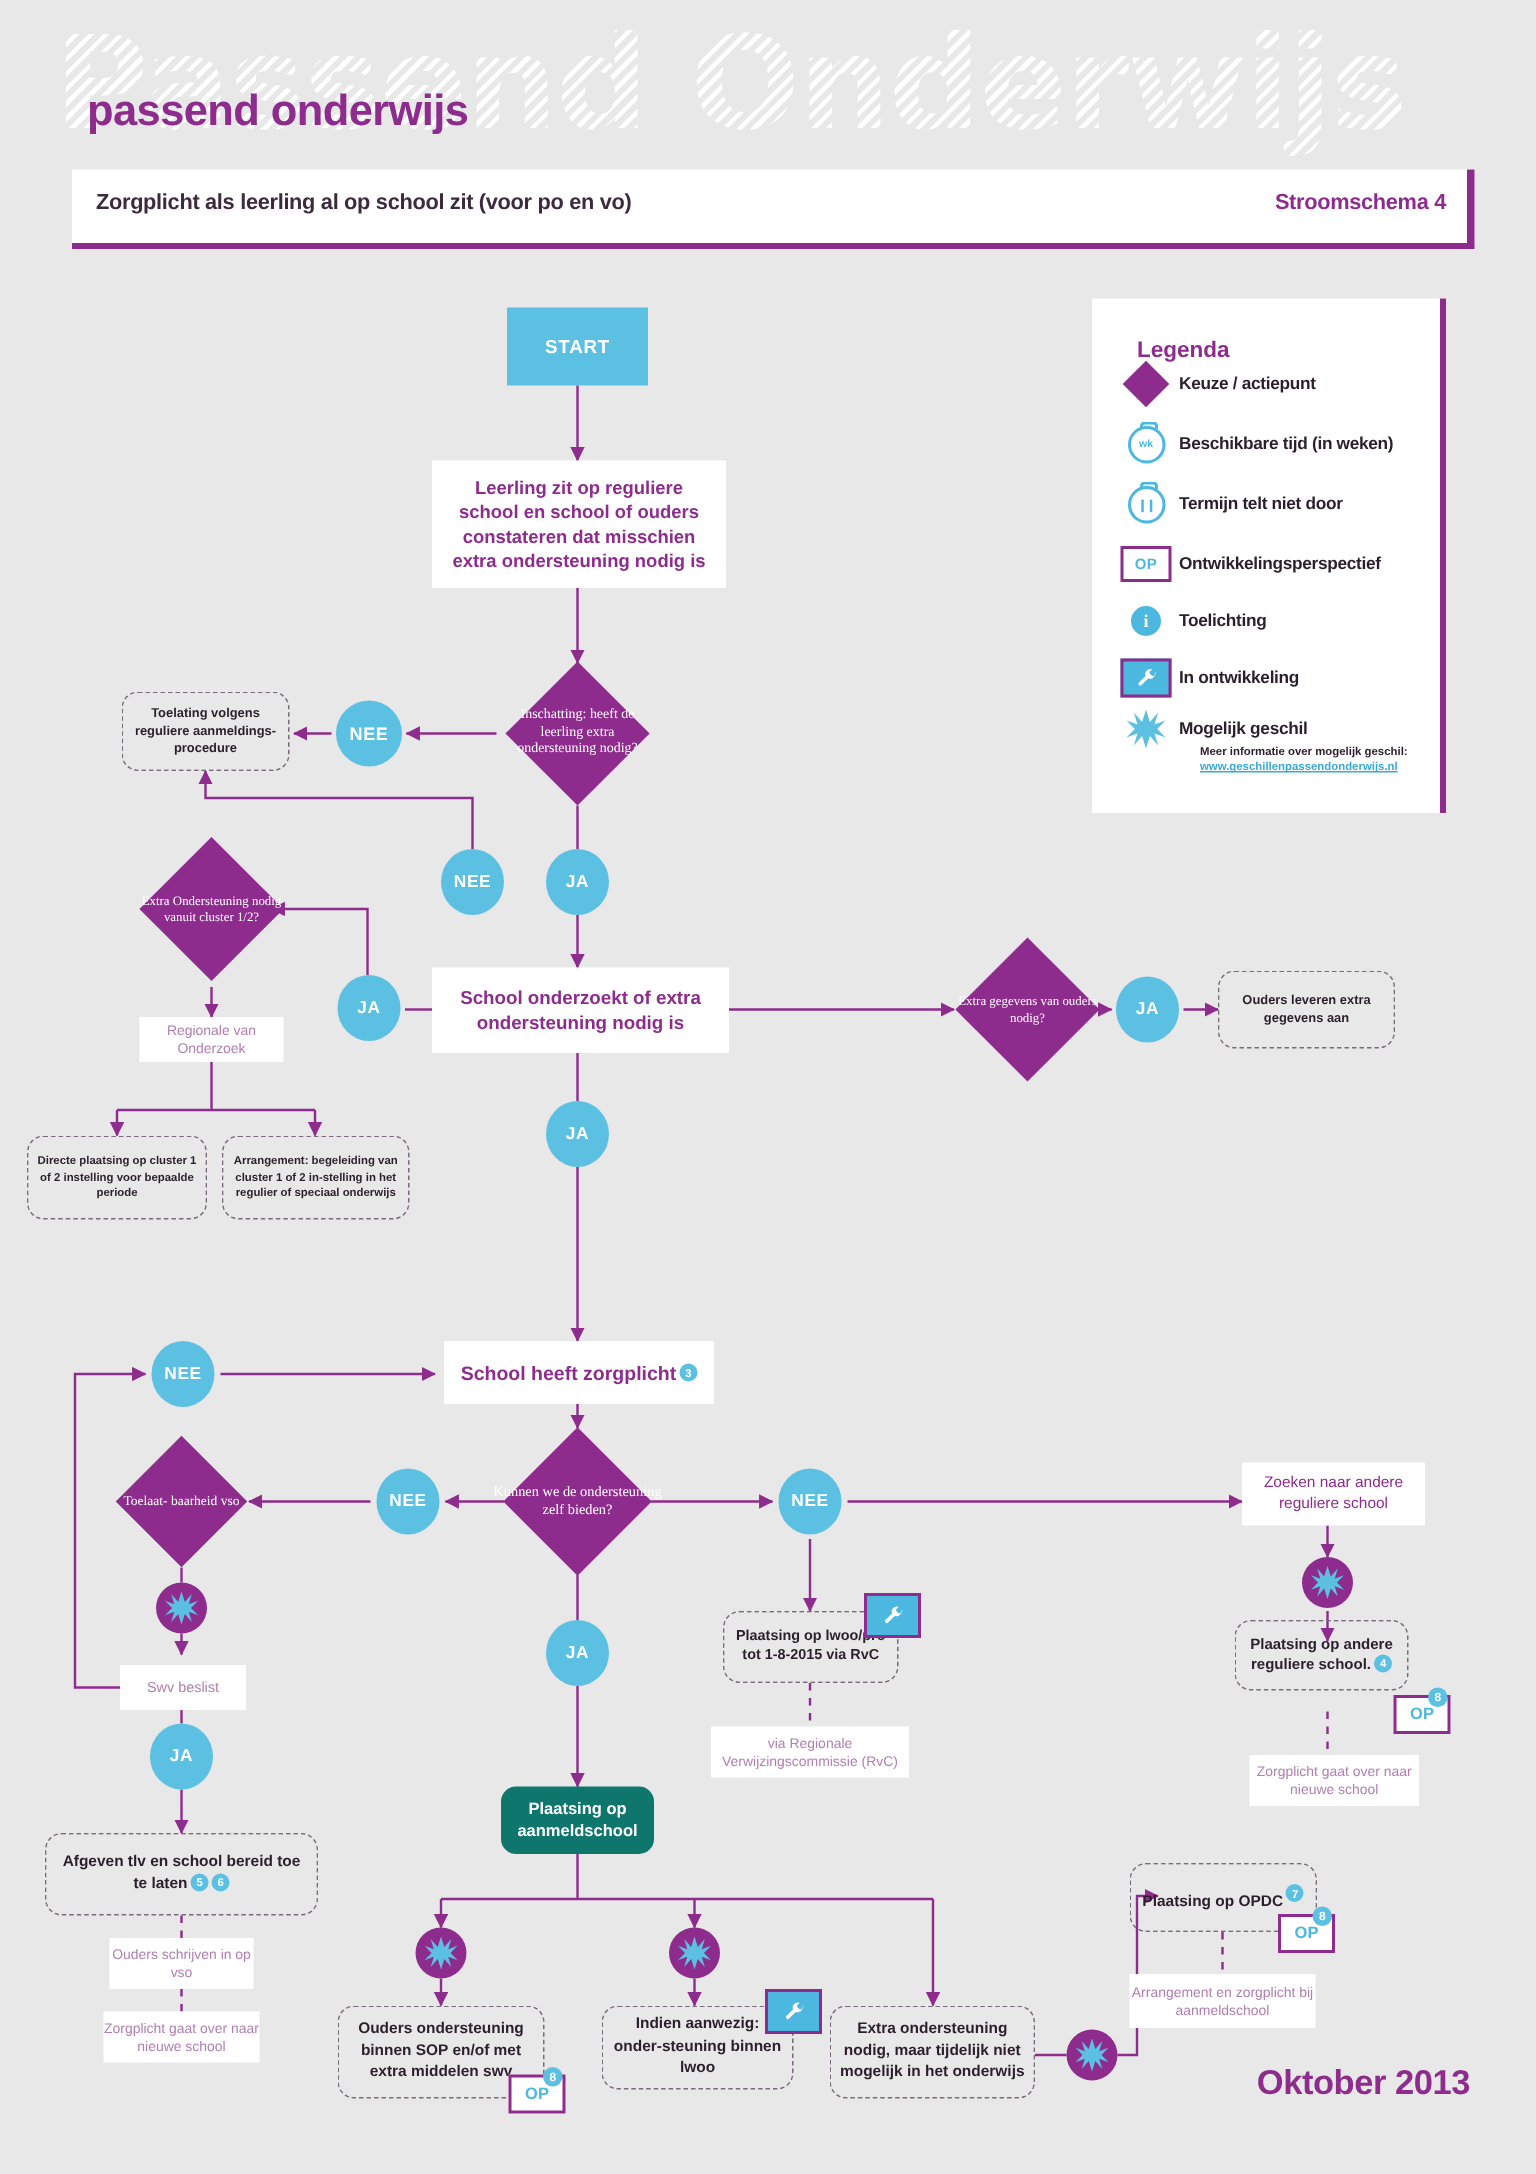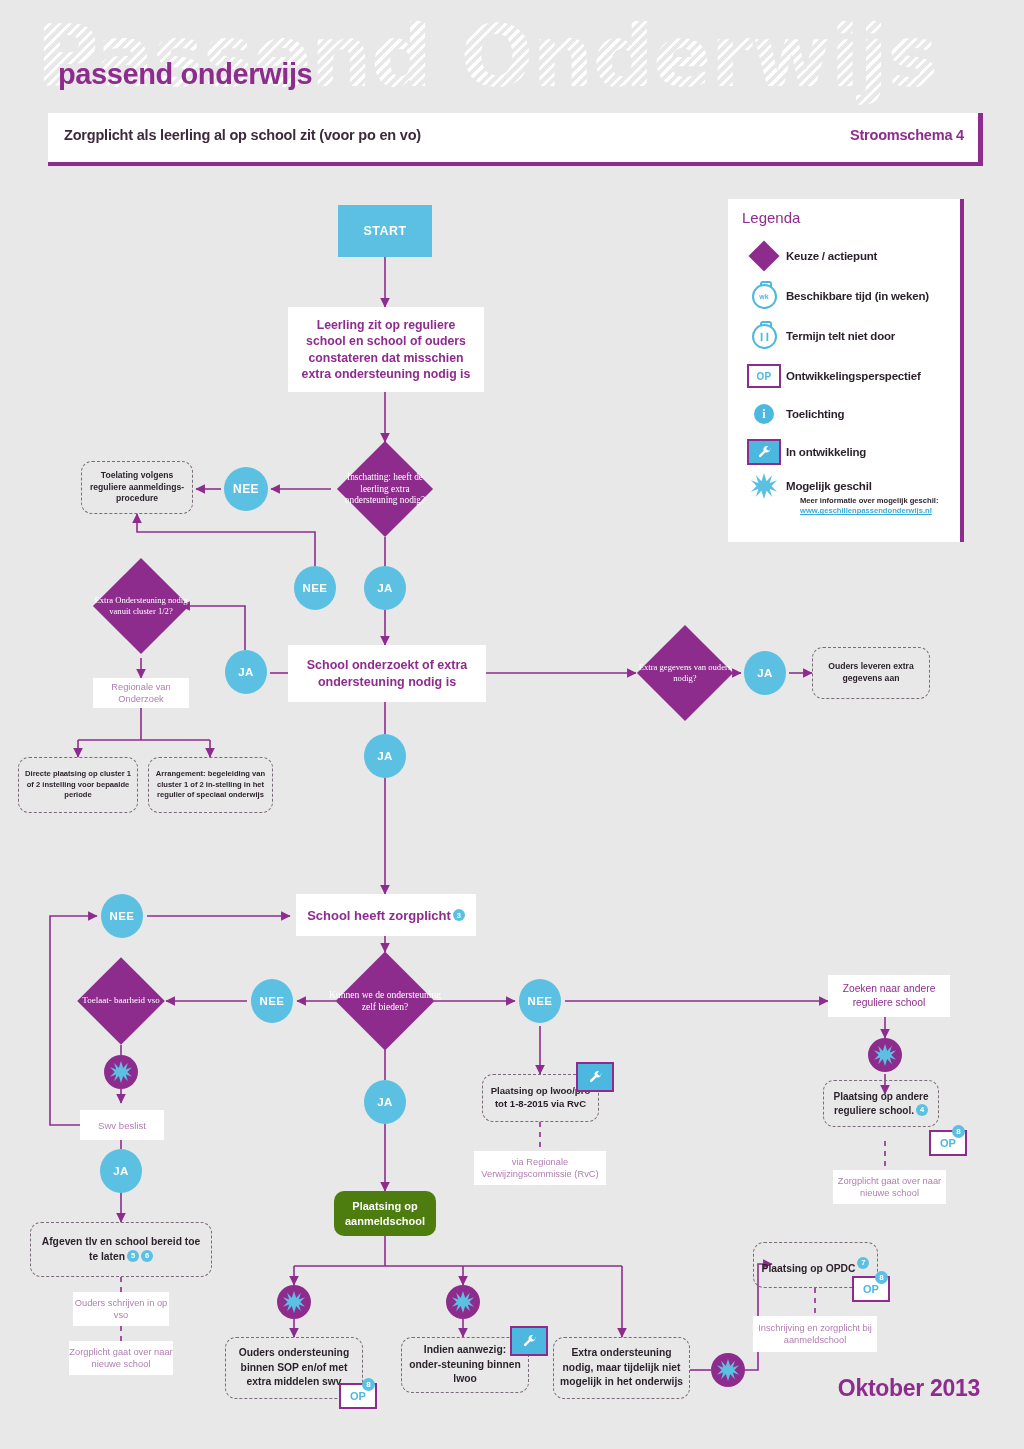--- a/index.html
+++ b/index.html
@@ -33,7 +33,7 @@
 
   
   .legend{position:absolute;left:728px;top:199px;width:232px;height:343px;background:#fff;border-right:4px solid #8e2c8e;}
-  .legend h3{margin:0;position:absolute;left:14px;top:10px;font-size:15px;color:#8e2c8e;font-weight:normal;}
+  .legend h3{margin:16px;position:absolute;left:14px;top:10px;font-size:15px;color:#8e2c8e;font-weight:bold;}
   .lgrow{position:absolute;left:14px;width:210px;height:30px;display:flex;align-items:center;}
   .lgico{width:44px;display:flex;align-items:center;justify-content:center;flex:0 0 44px;}
   .lgtxt{font-size:11.5px;font-weight:bold;color:#2b1f2b;letter-spacing:-0.2px;}

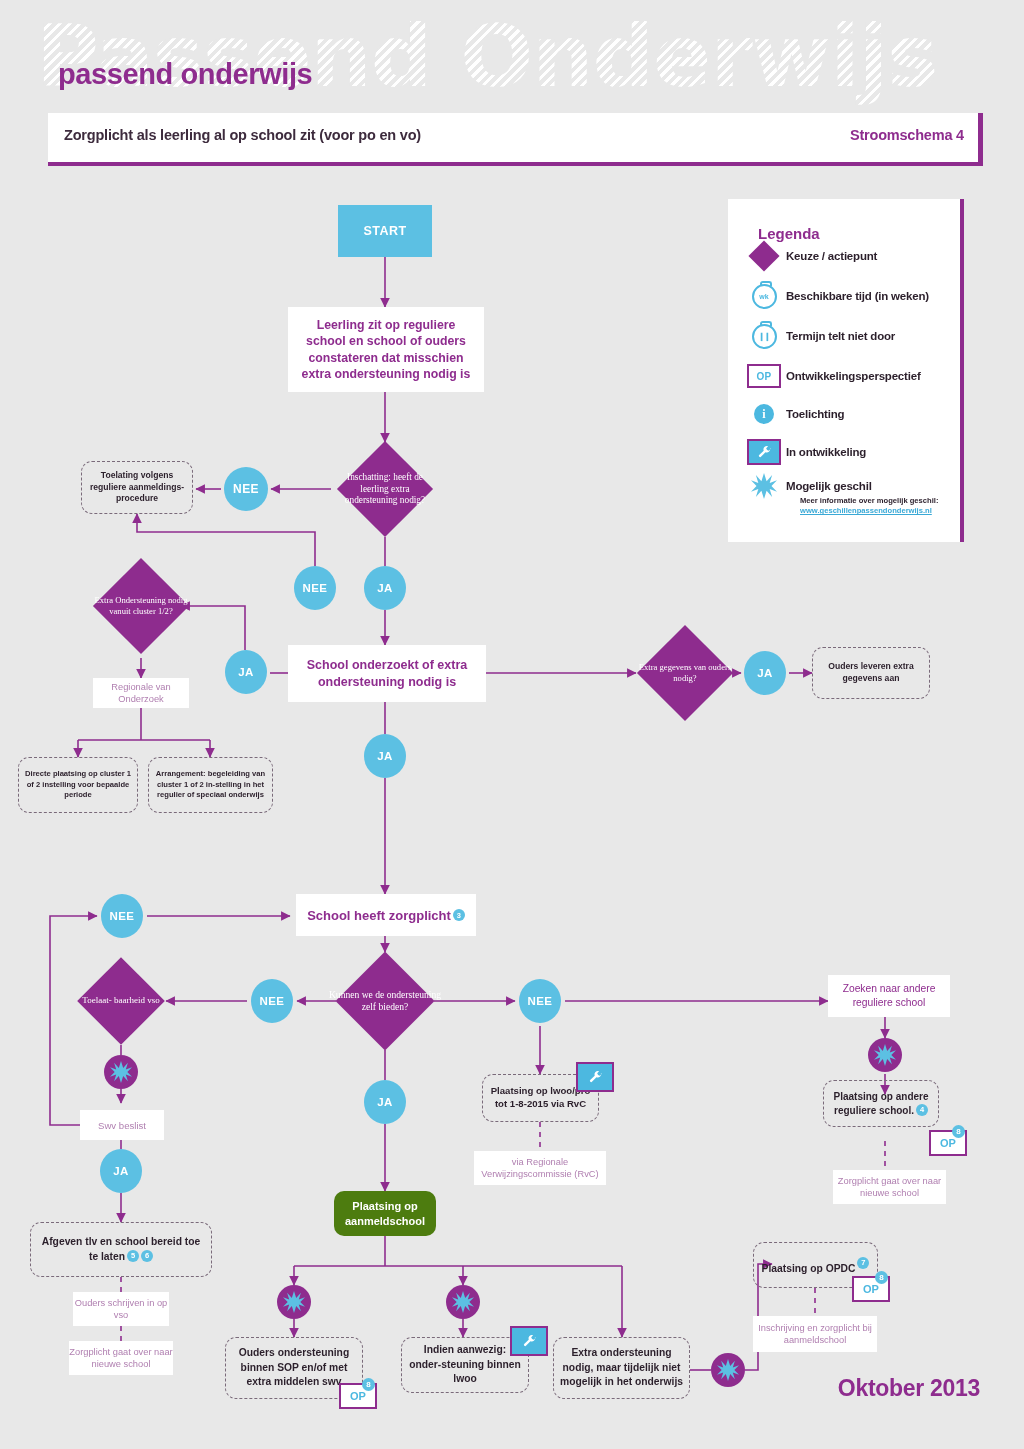--- a/index.html
+++ b/index.html
@@ -56,7 +56,7 @@
   .n-white{background:#fff;color:#8e2c8e;}
   .n-white.bold{font-weight:bold;}
   .n-dash{background:transparent;border:1.4px dashed #7a6a7a;border-radius:11px;color:#2b1f2b;font-weight:bold;}
-  .n-purple{background:#4d7c0f;color:#fff;font-weight:bold;border-radius:10px;}
+  .n-purple{background:#0f766e;color:#fff;font-weight:bold;border-radius:10px;}
   .n-plain{background:#fff;color:#b07fb0;}
 
   .diamond{position:absolute;}

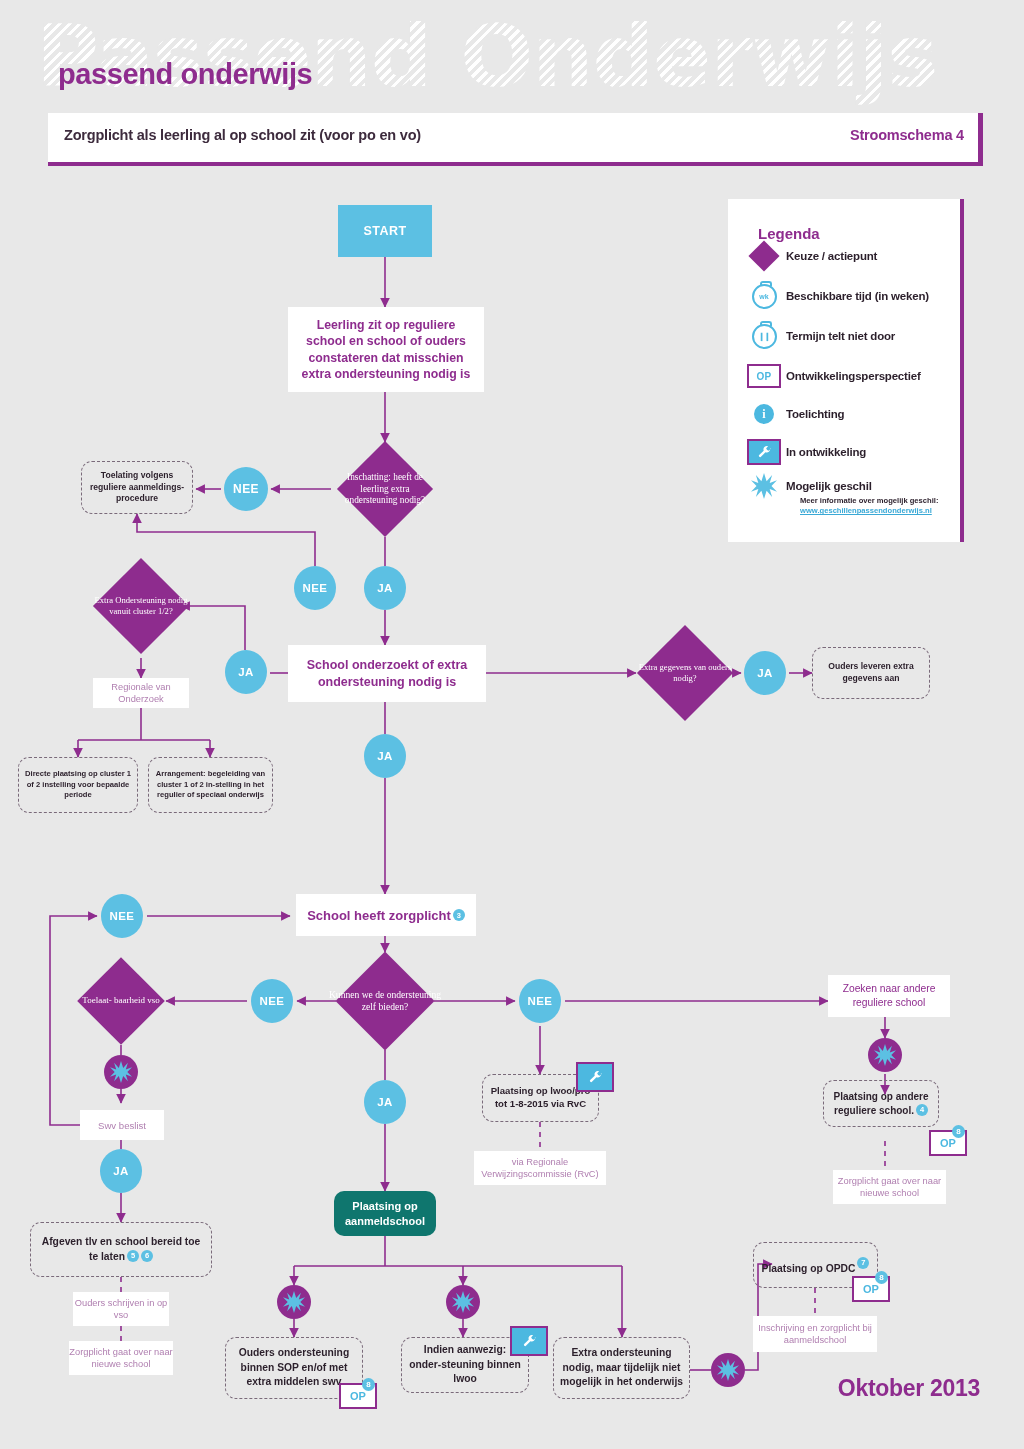--- a/index.html
+++ b/index.html
@@ -394,7 +394,7 @@
   <div class="opnode" style="left:852px;top:1276px;">OP</div>
   <div class="badge" style="left:875px;top:1271px;">8</div>
 
-  <div class="node n-plain" style="left:753px;top:1316px;width:124px;height:36px;font-size:9.3px;line-height:1.3;">Inschrijving en zorgplicht bij aanmeldschool</div>
+  <div class="node n-plain" style="left:753px;top:1316px;width:124px;height:36px;font-size:9.3px;line-height:1.3;">Arrangement en zorgplicht bij aanmeldschool</div>
 
   <div class="footer-date">Oktober 2013</div>
 

